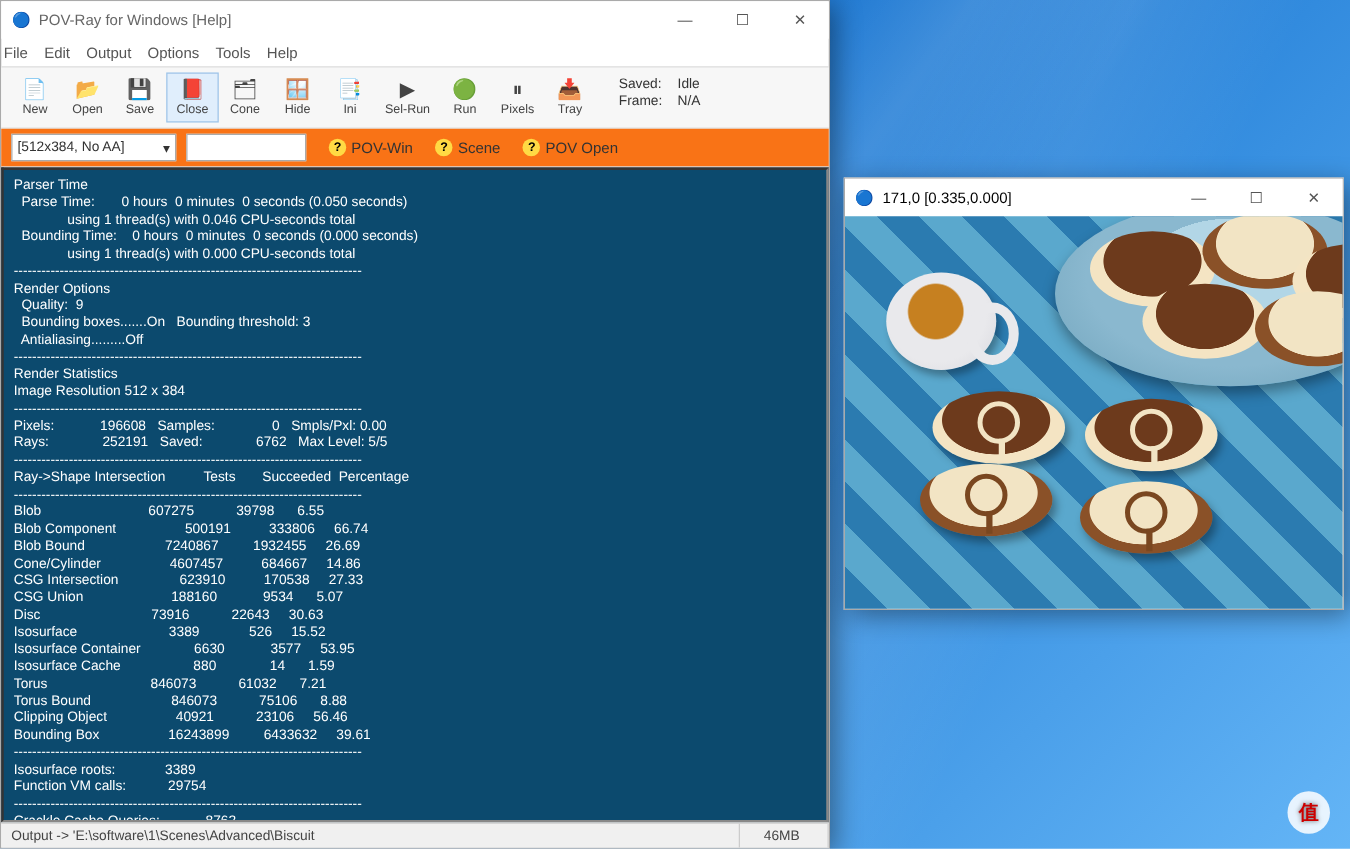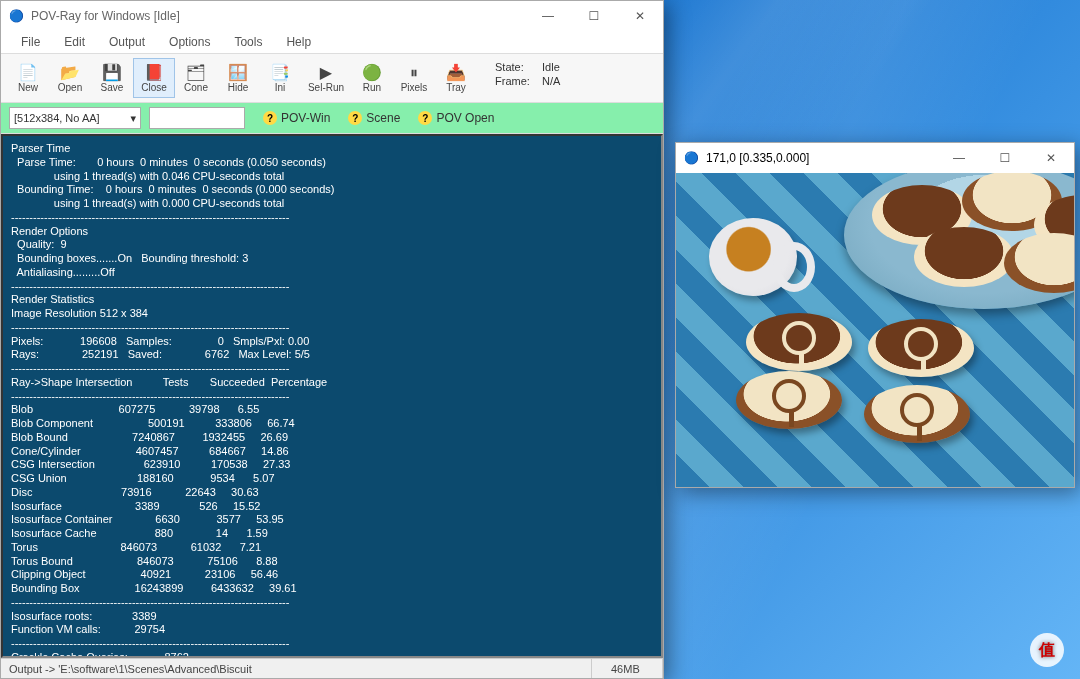--- a/index.html
+++ b/index.html
@@ -82,7 +82,7 @@
   <div class="titlebar">
     <div style="display:flex;align-items:center;">
       <span class="appico">🔵</span>
-      <span>POV-Ray for Windows [Idle]</span>
+      <span>POV-Ray for Windows [Help]</span>
     </div>
     <div class="winbtns">
       <div class="winbtn">―</div>

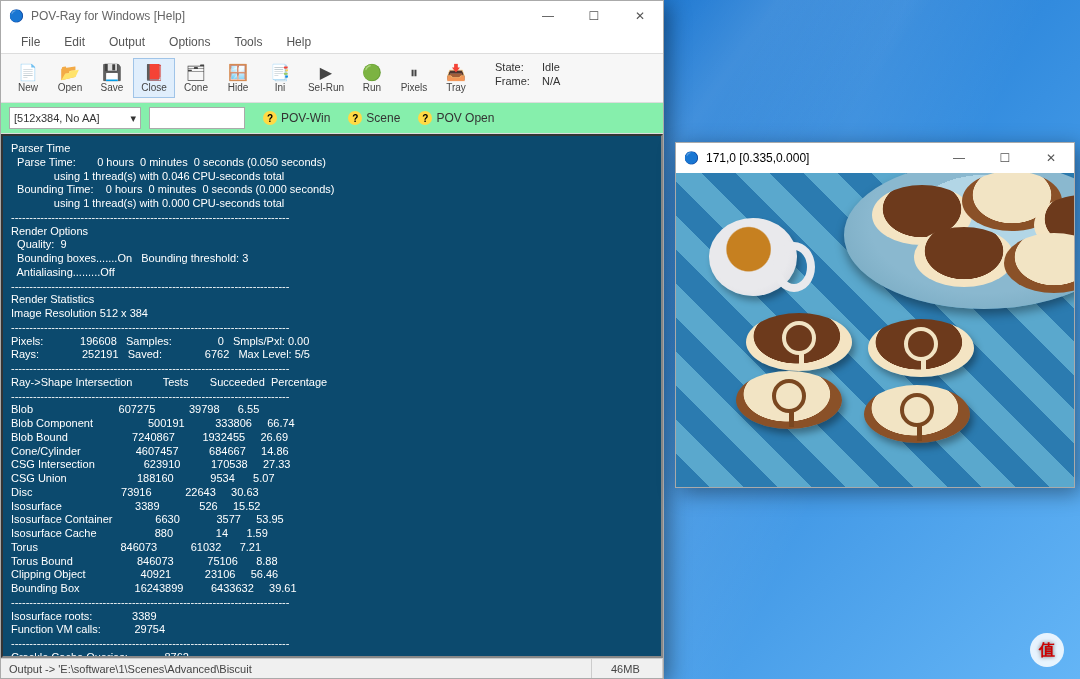--- a/index.html
+++ b/index.html
@@ -29,7 +29,7 @@
   }
   .titlebar .winbtns { display:flex; }
   .winbtn { width:46px; height:30px; display:flex; align-items:center; justify-content:center; color:#555;}
-  .menubar { display:flex; gap:24px; padding:4px 20px; color:#555; font-size:12px; }
+  .menubar { display:flex; gap:13px; padding:4px 2px; color:#555; font-size:12px; }
   .toolbar { display:flex; align-items:flex-start; padding:4px 6px; border-top:1px solid #ddd; border-bottom:1px solid #ddd; background:#f7f7f7;}
   .tbtn { display:flex; flex-direction:column; align-items:center; justify-content:center; width:42px; height:40px; font-size:10px; color:#444; border:1px solid transparent; }
   .tbtn.wide { width:50px; }

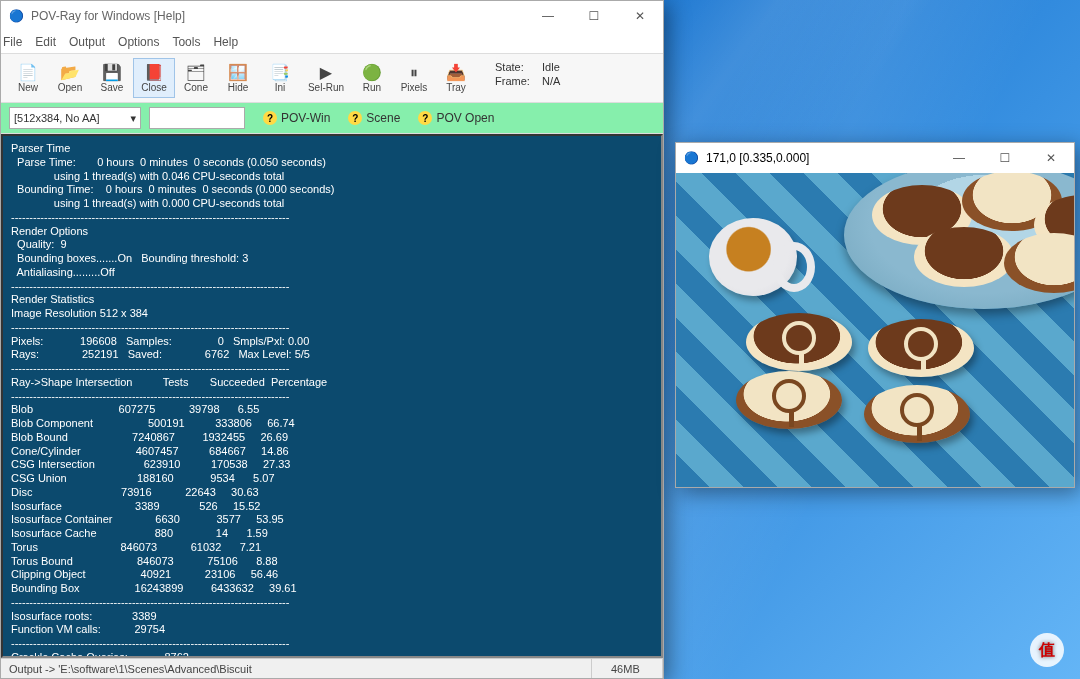--- a/index.html
+++ b/index.html
@@ -148,7 +148,7 @@
         </div>
       </div>
     <div class="statuspanel">
-      <div><span class="lbl">State:</span> <span>Idle</span></div>
+      <div><span class="lbl">Saved:</span> <span>Idle</span></div>
       <div><span class="lbl">Frame:</span> <span>N/A</span></div>
     </div>
   </div>

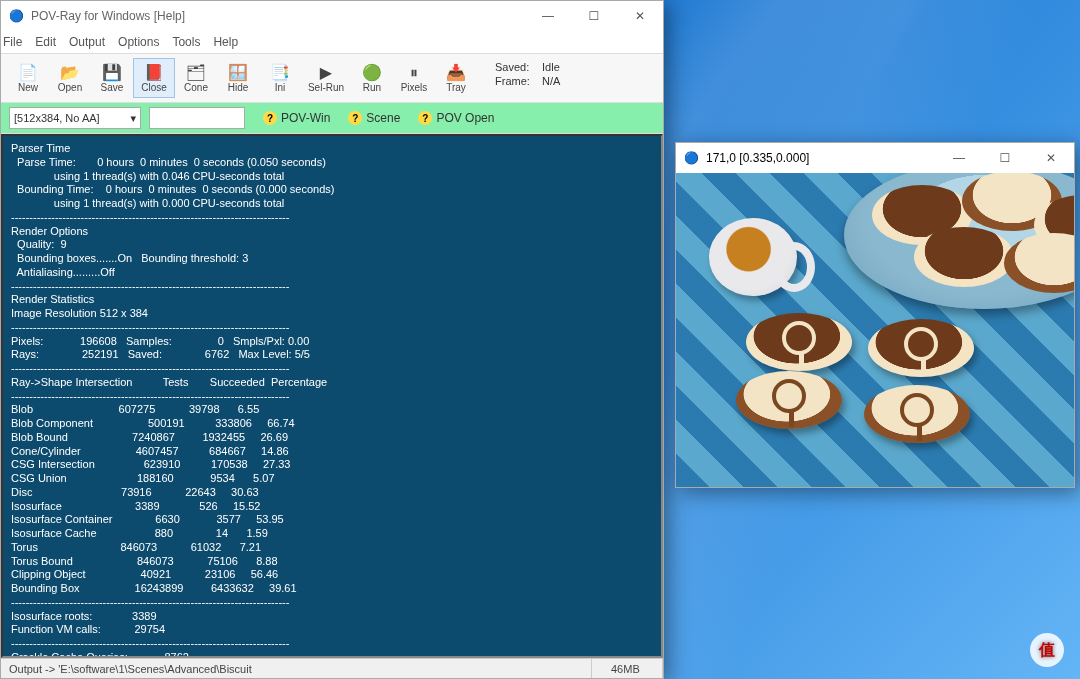--- a/index.html
+++ b/index.html
@@ -35,7 +35,7 @@
   .tbtn.wide { width:50px; }
   .tbtn.active { border:1px solid #a0c4e8; background:#e0eefc; }
   .tico { font-size:16px; height:18px; line-height:18px; }
-  .toolbar2 { display:flex; align-items:center; gap:8px; padding:4px 8px; background:#86efac; border-bottom:1px solid #ddd;}
+  .toolbar2 { display:flex; align-items:center; gap:8px; padding:4px 8px; background:#f97316; border-bottom:1px solid #ddd;}
   .combo { width:132px; height:22px; border:1px solid #aaa; background:#fff; display:flex; align-items:center; justify-content:space-between; padding:0 4px; font-size:11px; color:#333;}
   .textbox { width:96px; height:22px; border:1px solid #aaa; background:#fff; }
   .helpitem { display:flex; align-items:center; gap:4px; font-size:12px; color:#333; margin-left:10px;}

